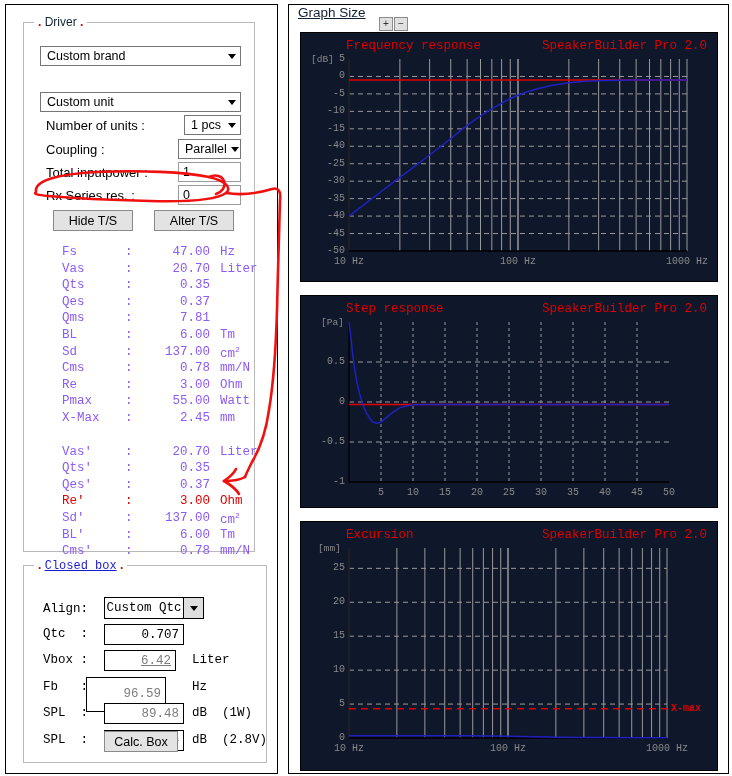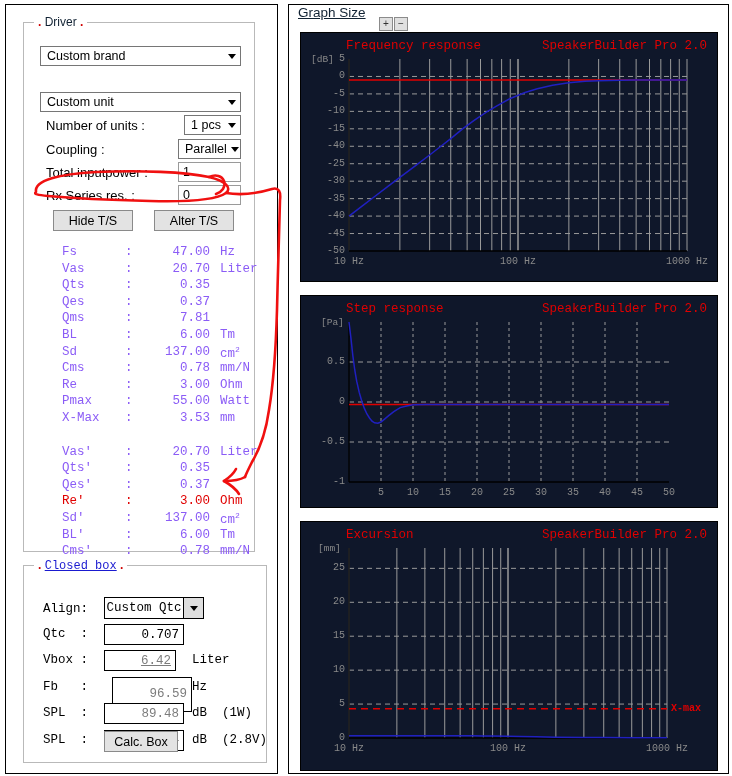--- a/index.html
+++ b/index.html
@@ -138,7 +138,7 @@
         <div class="tsrow" style="top: 116.2px; left: 0px; width: 180px; height: 16.6px;"><span class="c-name">Cms</span><span class="c-colon">:</span><span class="c-val">0.78</span><span class="c-unit">mm/N</span></div>
         <div class="tsrow" style="top: 132.8px; left: 0px; width: 180px; height: 16.6px;"><span class="c-name">Re</span><span class="c-colon">:</span><span class="c-val">3.00</span><span class="c-unit">Ohm</span></div>
         <div class="tsrow" style="top: 149.4px; left: 0px; width: 180px; height: 16.6px;"><span class="c-name">Pmax</span><span class="c-colon">:</span><span class="c-val">55.00</span><span class="c-unit">Watt</span></div>
-        <div class="tsrow" style="top: 166px; left: 0px; width: 180px; height: 16.6px;"><span class="c-name">X-Max</span><span class="c-colon">:</span><span class="c-val">3.53</span><span class="c-unit">mm</span></div>
+        <div class="tsrow" style="top: 166px; left: 0px; width: 180px; height: 16.6px;"><span class="c-name">X-Max</span><span class="c-colon">:</span><span class="c-val">2.45</span><span class="c-unit">mm</span></div>
         <div class="tsrow" style="top: 199.6px; left: 0px; width: 180px; height: 16.6px;"><span class="c-name">Vas'</span><span class="c-colon">:</span><span class="c-val">20.70</span><span class="c-unit">Liter</span></div>
         <div class="tsrow" style="top: 216.2px; left: 0px; width: 180px; height: 16.6px;"><span class="c-name">Qts'</span><span class="c-colon">:</span><span class="c-val">0.35</span><span class="c-unit"></span></div>
         <div class="tsrow" style="top: 232.8px; left: 0px; width: 180px; height: 16.6px;"><span class="c-name">Qes'</span><span class="c-colon">:</span><span class="c-val">0.37</span><span class="c-unit"></span></div>

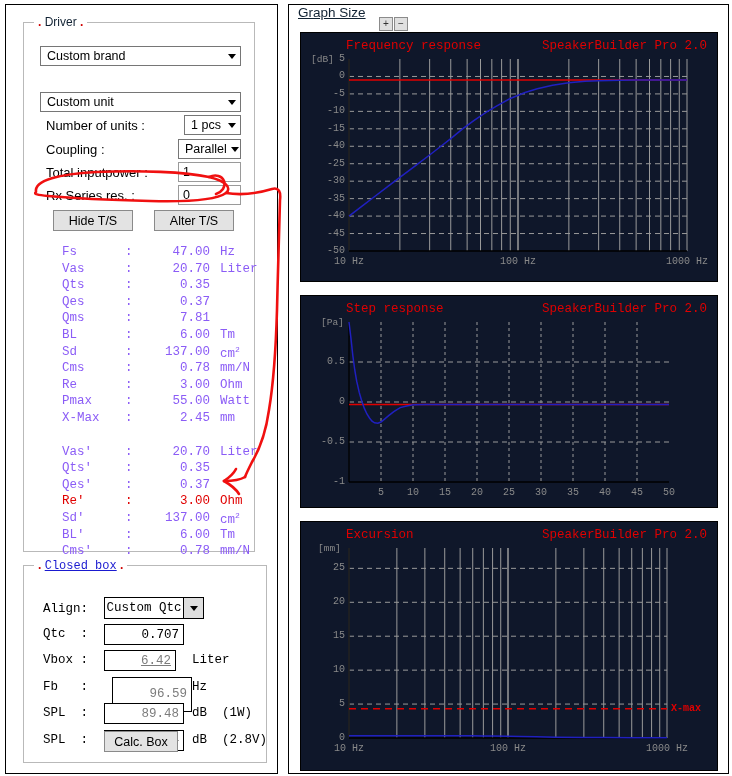--- a/index.html
+++ b/index.html
@@ -176,7 +176,7 @@
         </div>
         <div class="lbl mono" style="left: 186px; top: 648.4px; font-size: 12.5px; white-space: pre;">Liter</div>
         <div class="lbl mono" style="left: 37px; top: 674.8px; font-size: 12.5px; white-space: pre;">Fb   :</div>
-        <div class="txtbox right mono gray" style="left: 106px; top: 671.8px; width: 80px; height: 35px; border: 1px solid rgb(0, 0, 0); padding-left: 40px;">
+        <div class="txtbox right mono gray" style="left: 80px; top: 671.8px; width: 80px; height: 35px; border: 1px solid rgb(0, 0, 0); padding-left: 40px;">
           <span>96.59</span>
         </div>
         <div class="lbl mono" style="left: 186px; top: 674.8px; font-size: 12.5px; white-space: pre;">Hz</div>

